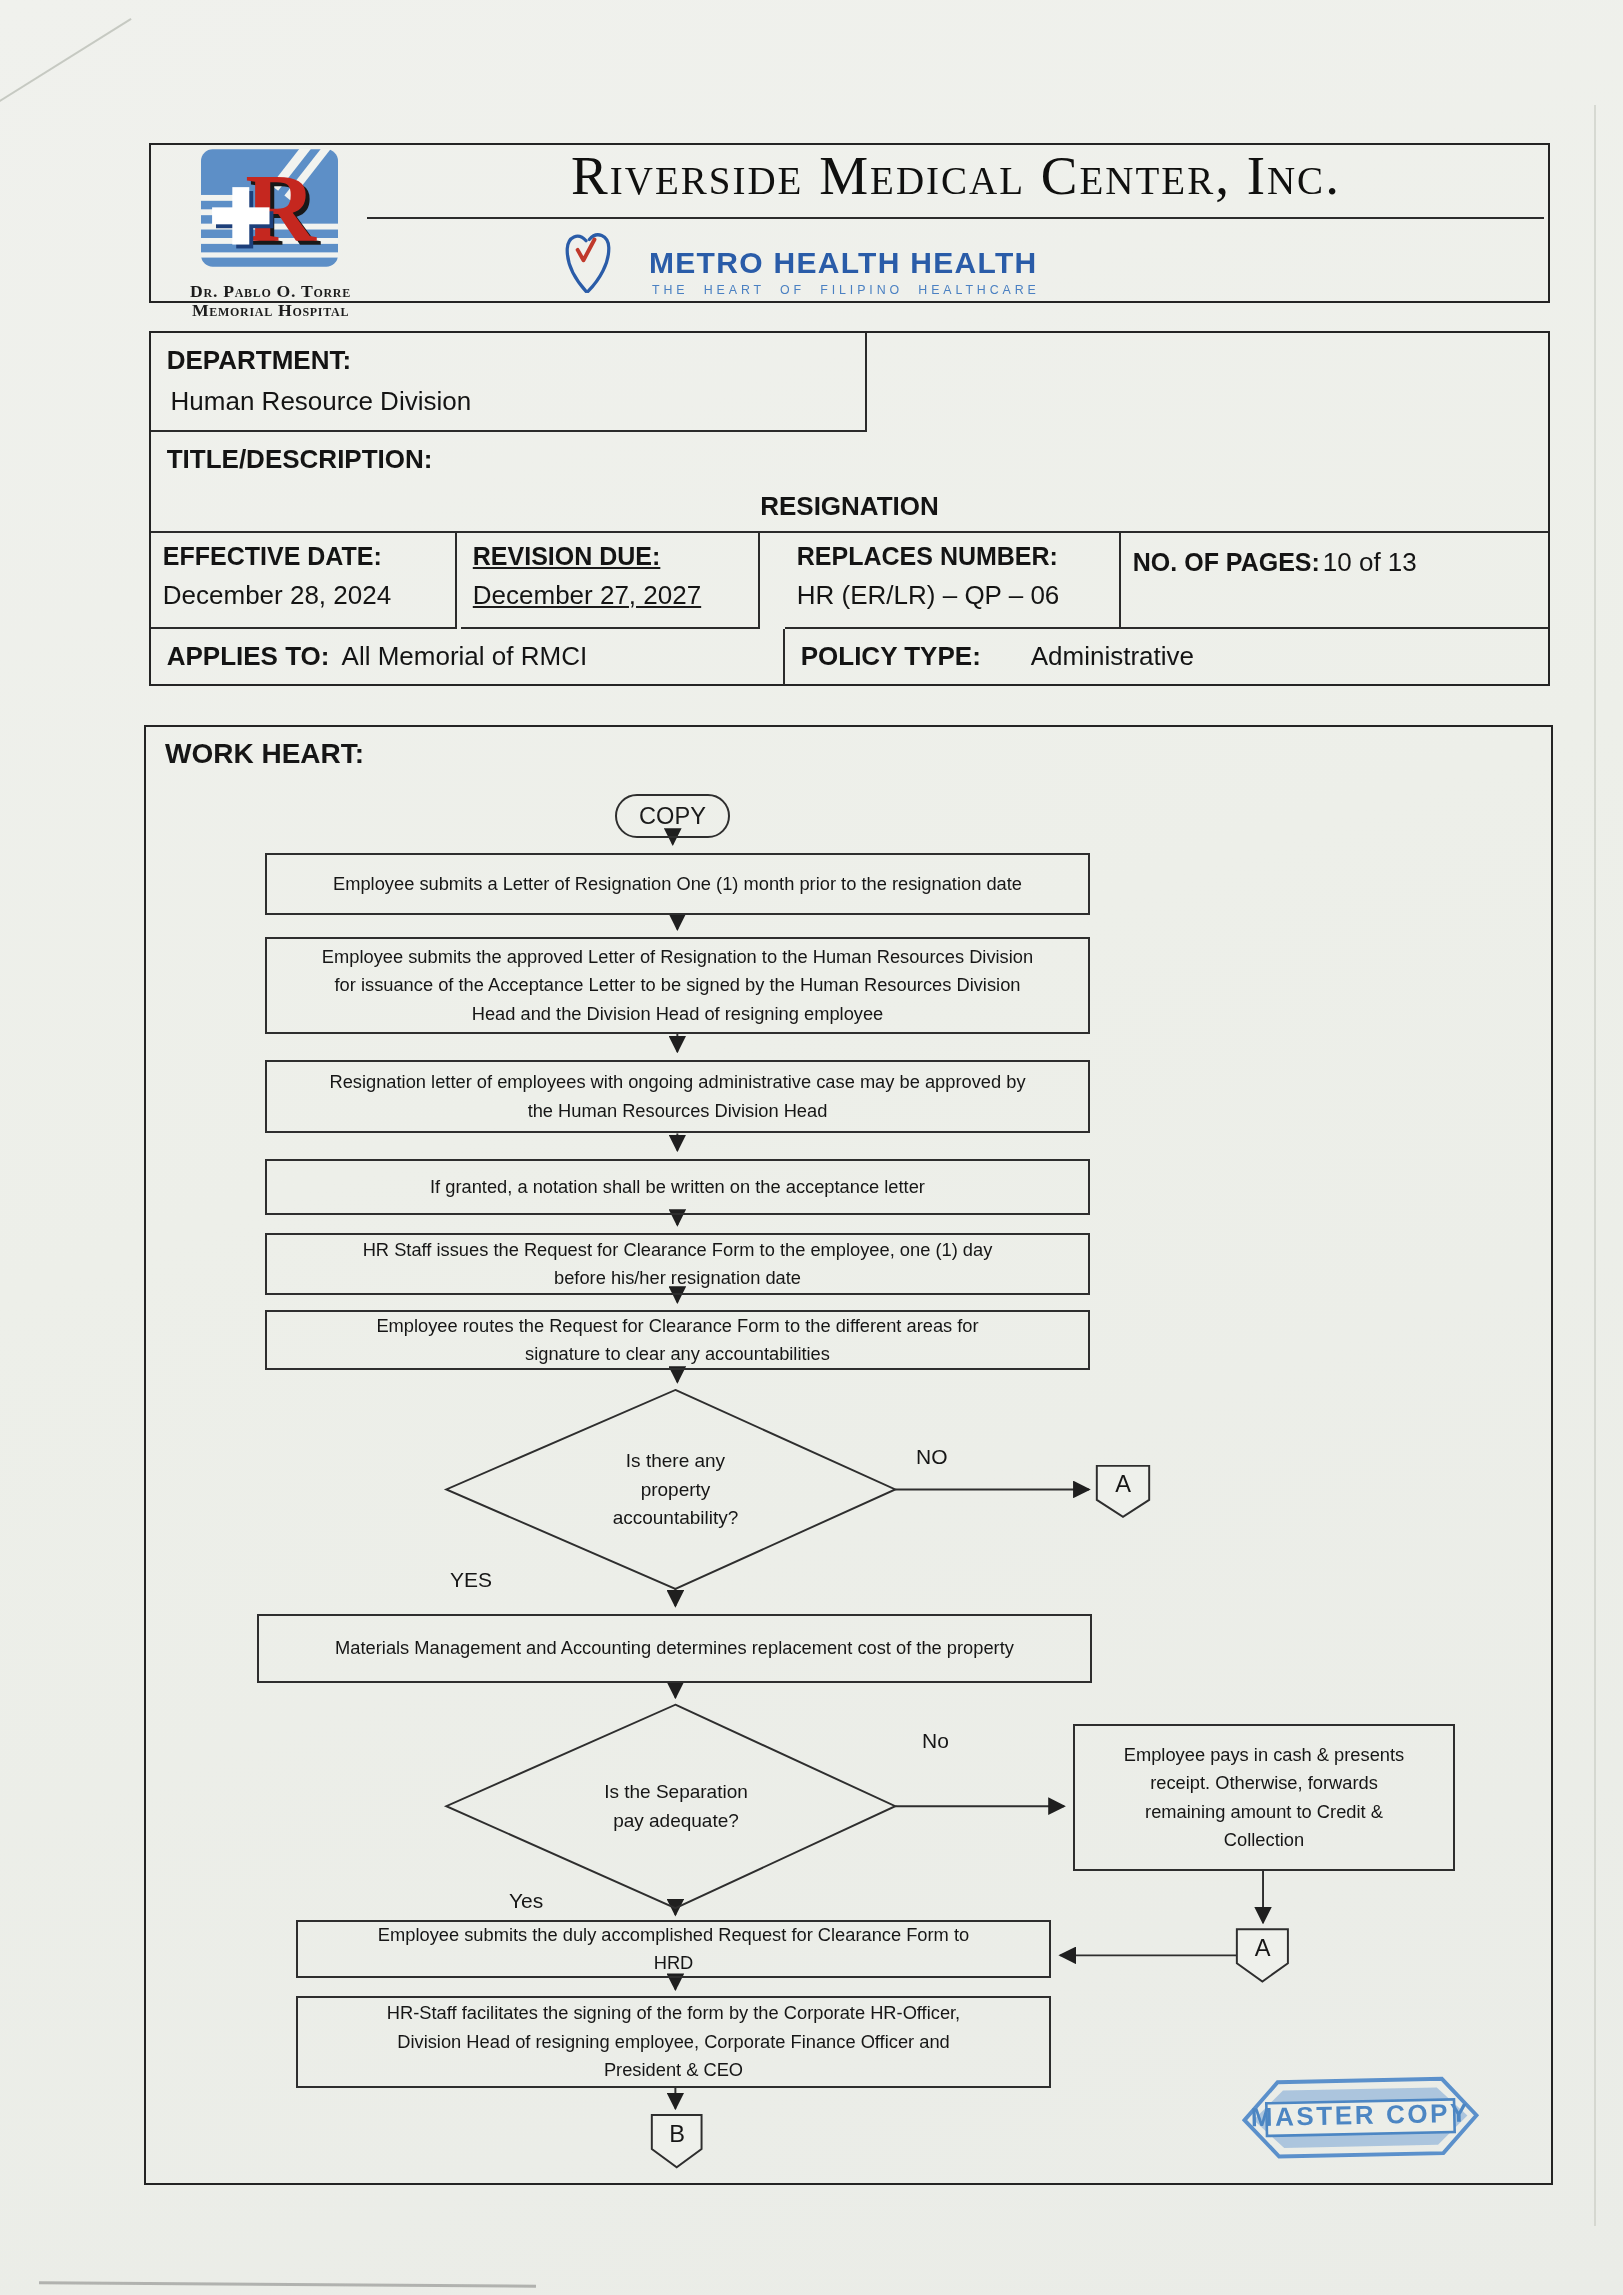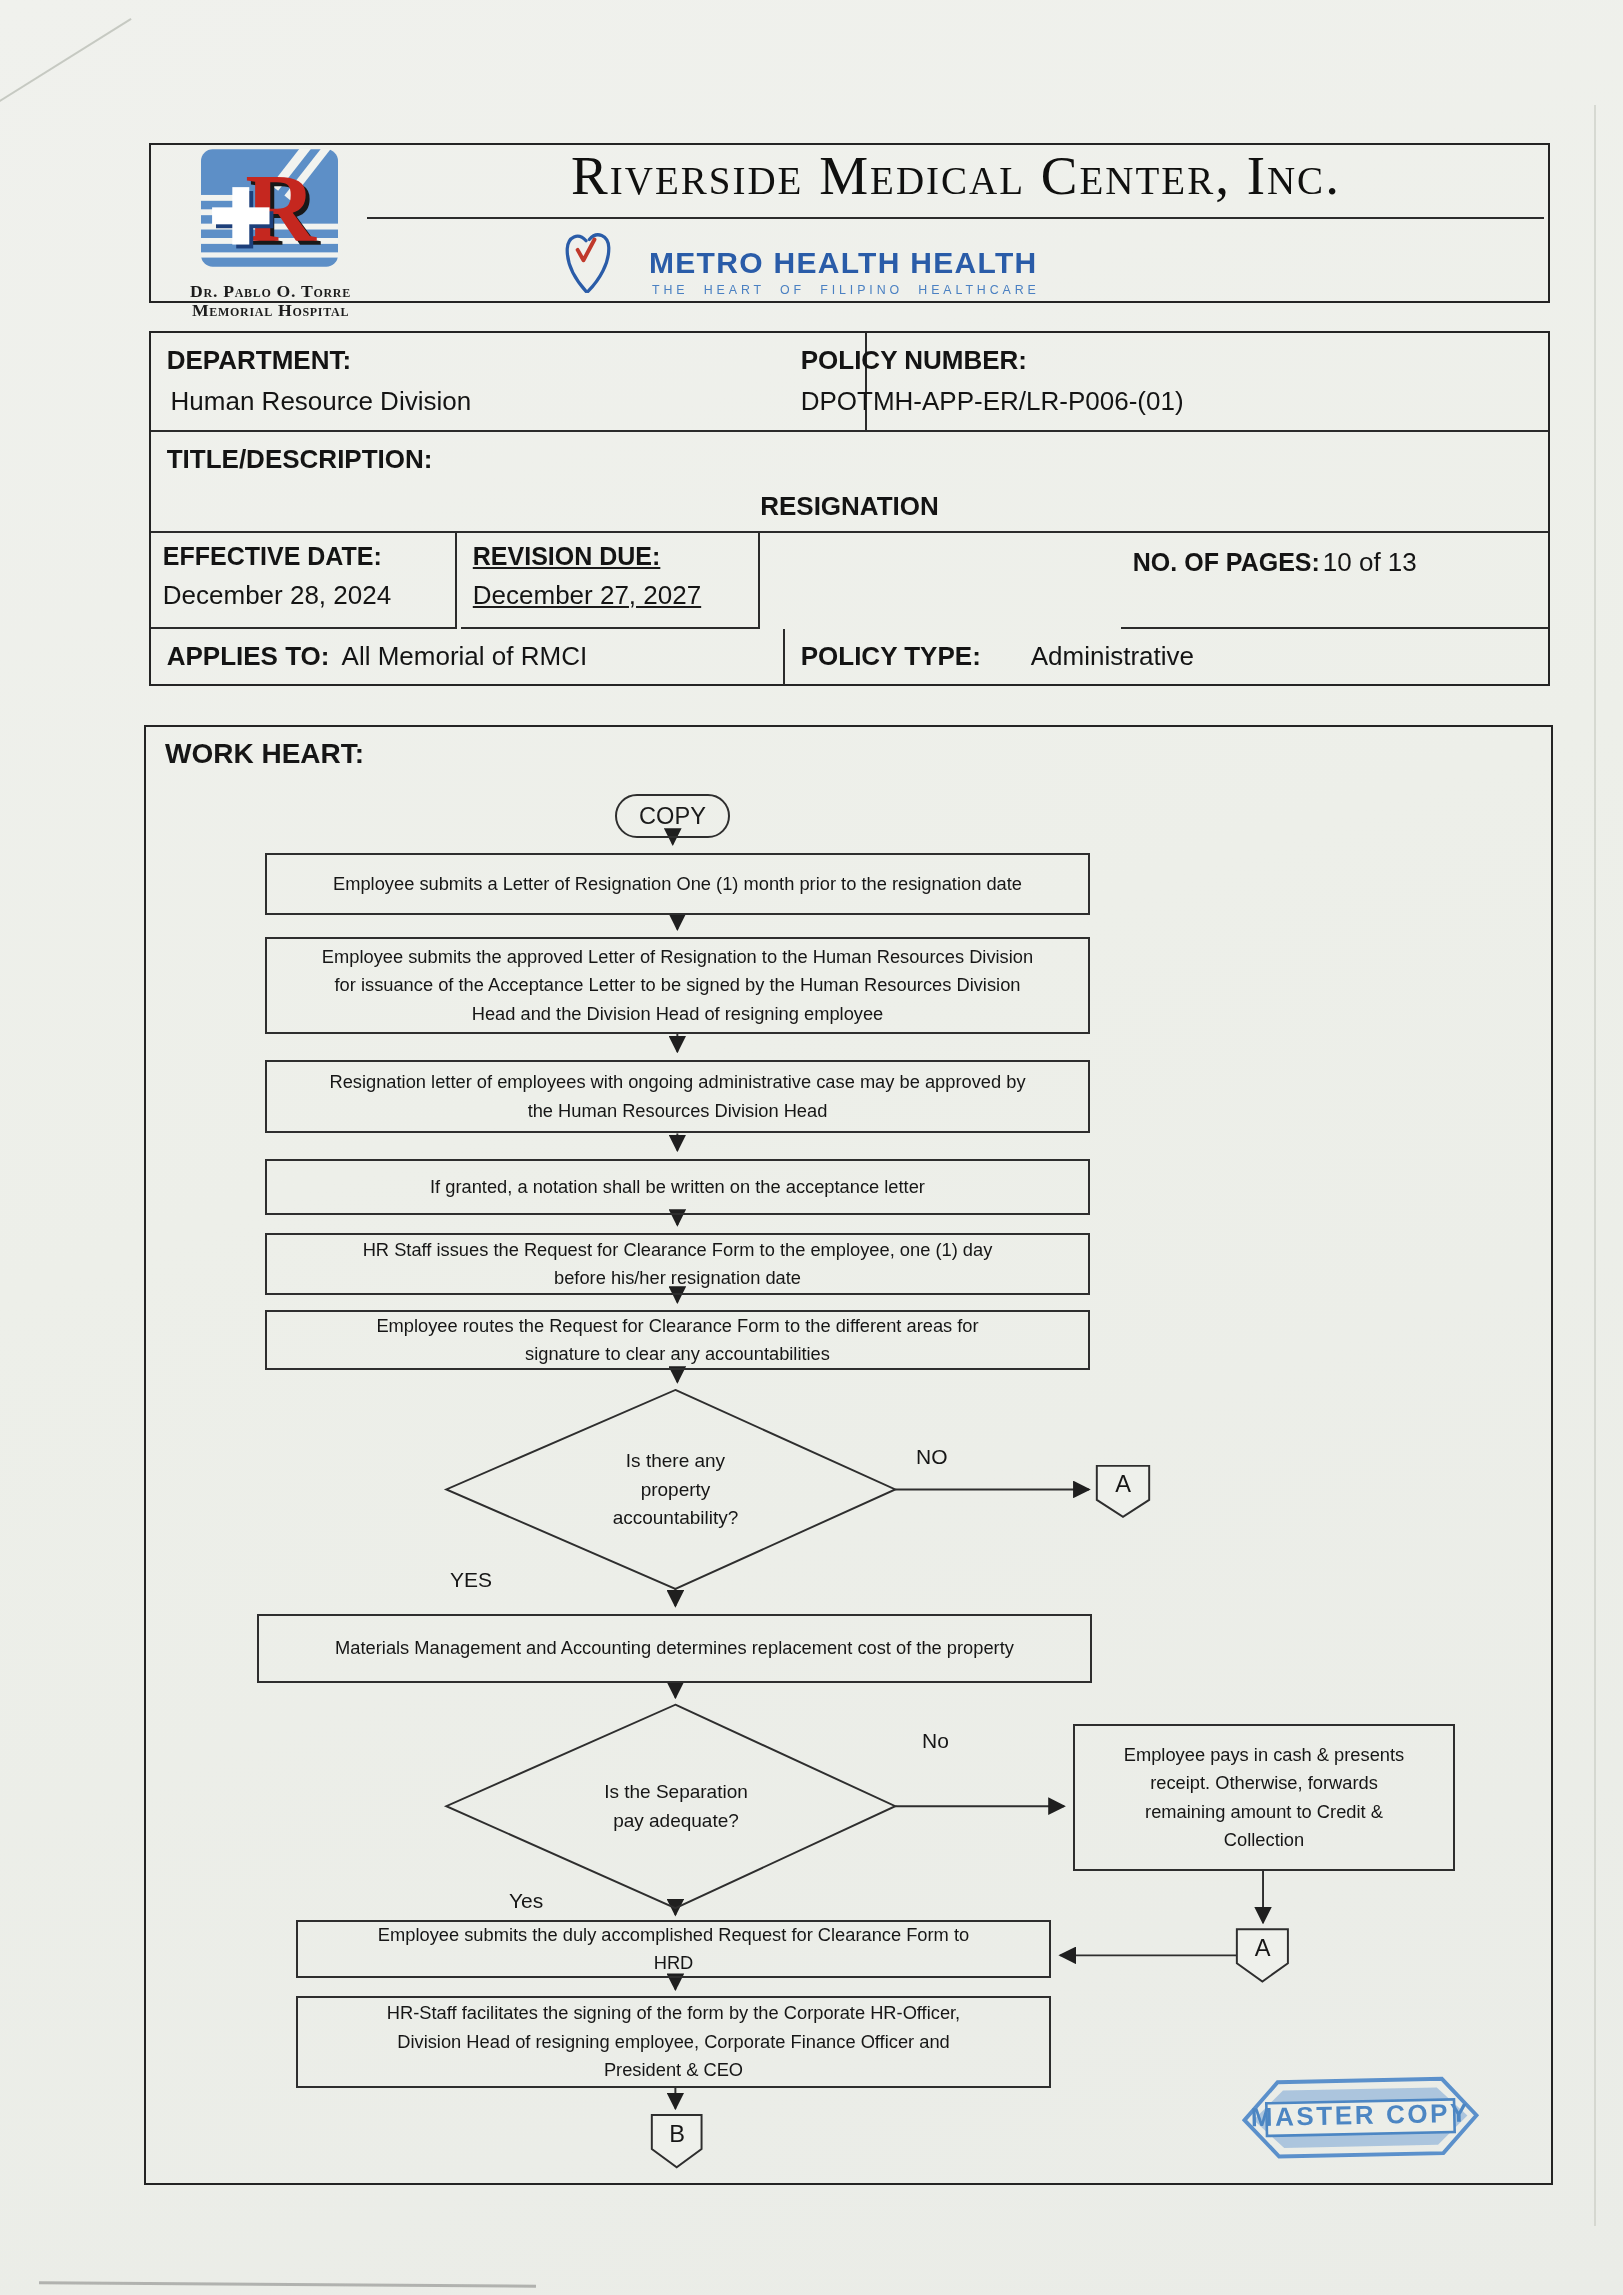--- a/index.html
+++ b/index.html
@@ -98,12 +98,6 @@
       <div class="pad">
         <div class="lbl">DEPARTMENT:</div>
         <div class="val" style="margin-top:10.5px;padding-left:3.9px;">Human Resource Division</div>
-      </div>
-    </div>
-    <div class="cell bB" style="left:634px;top:0;width:763px;height:99px;">
-      <div class="pad">
-        <div class="lbl">POLICY NUMBER:</div>
-        <div class="val" style="margin-top:10.5px;">DPOTMH-APP-ER/LR-P006-(01)</div>
       </div>
     </div>
     <div class="cell bB" style="left:0;top:99px;width:1397px;height:101px;">

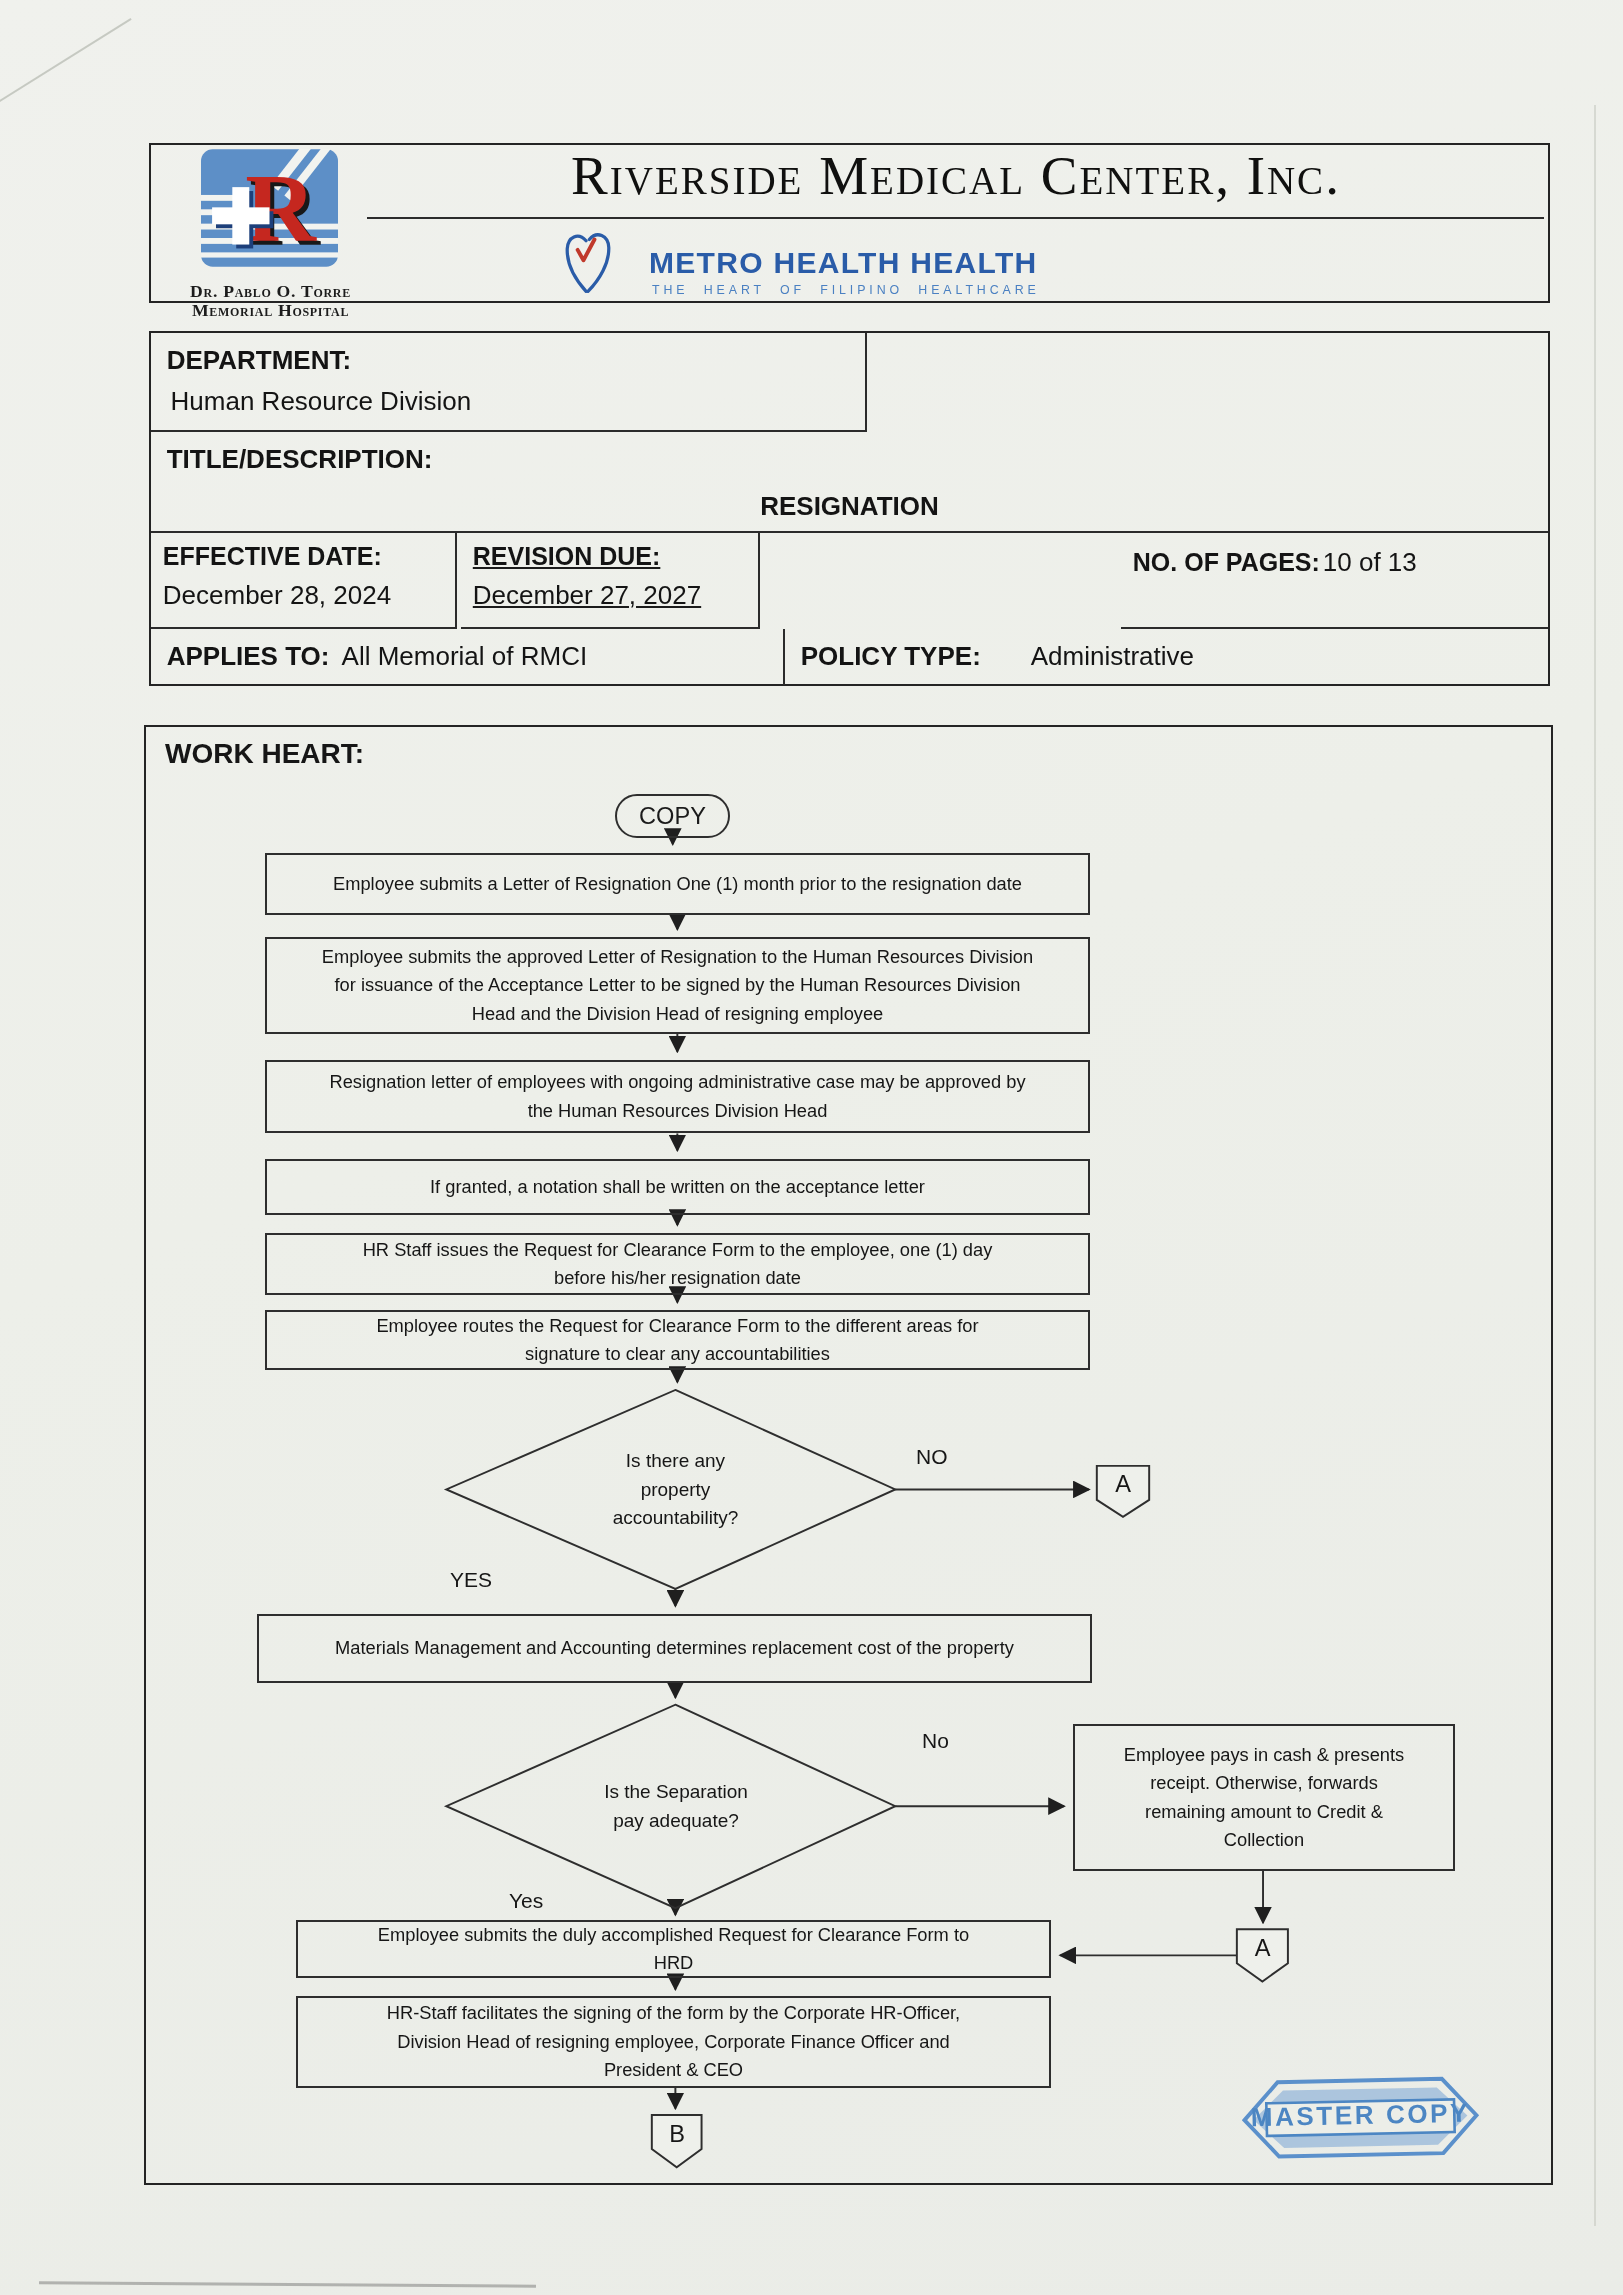--- a/index.html
+++ b/index.html
@@ -116,6 +116,12 @@
       <div class="pad" style="padding:9.2px 11.8px;">
         <div class="lbl" style="font-size:25px;">REVISION DUE:</div>
         <div class="val" style="margin-top:9.2px;">December 27, 2027</div>
+      </div>
+    </div>
+    <div class="cell bR bB" style="left:634px;top:200px;width:336px;height:96px;">
+      <div class="pad" style="padding:9.2px 11.8px;">
+        <div class="lbl" style="font-size:25px;">REPLACES NUMBER:</div>
+        <div class="val" style="margin-top:9.2px;">HR (ER/LR) – QP – 06</div>
       </div>
     </div>
     <div class="cell bB" style="left:970px;top:200px;width:427px;height:96px;">

